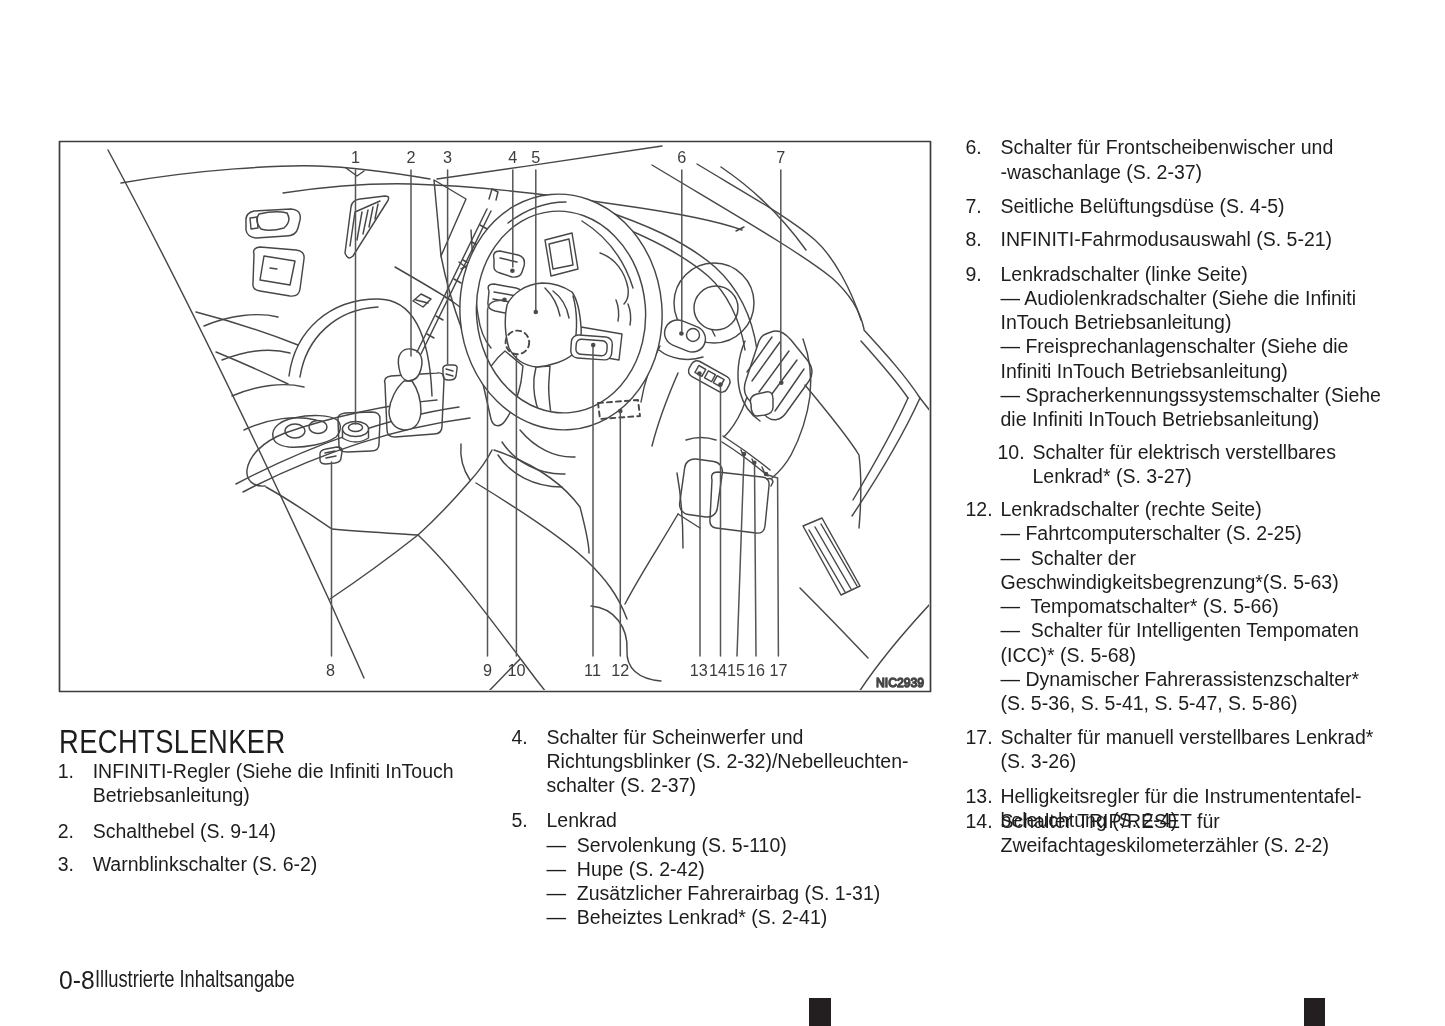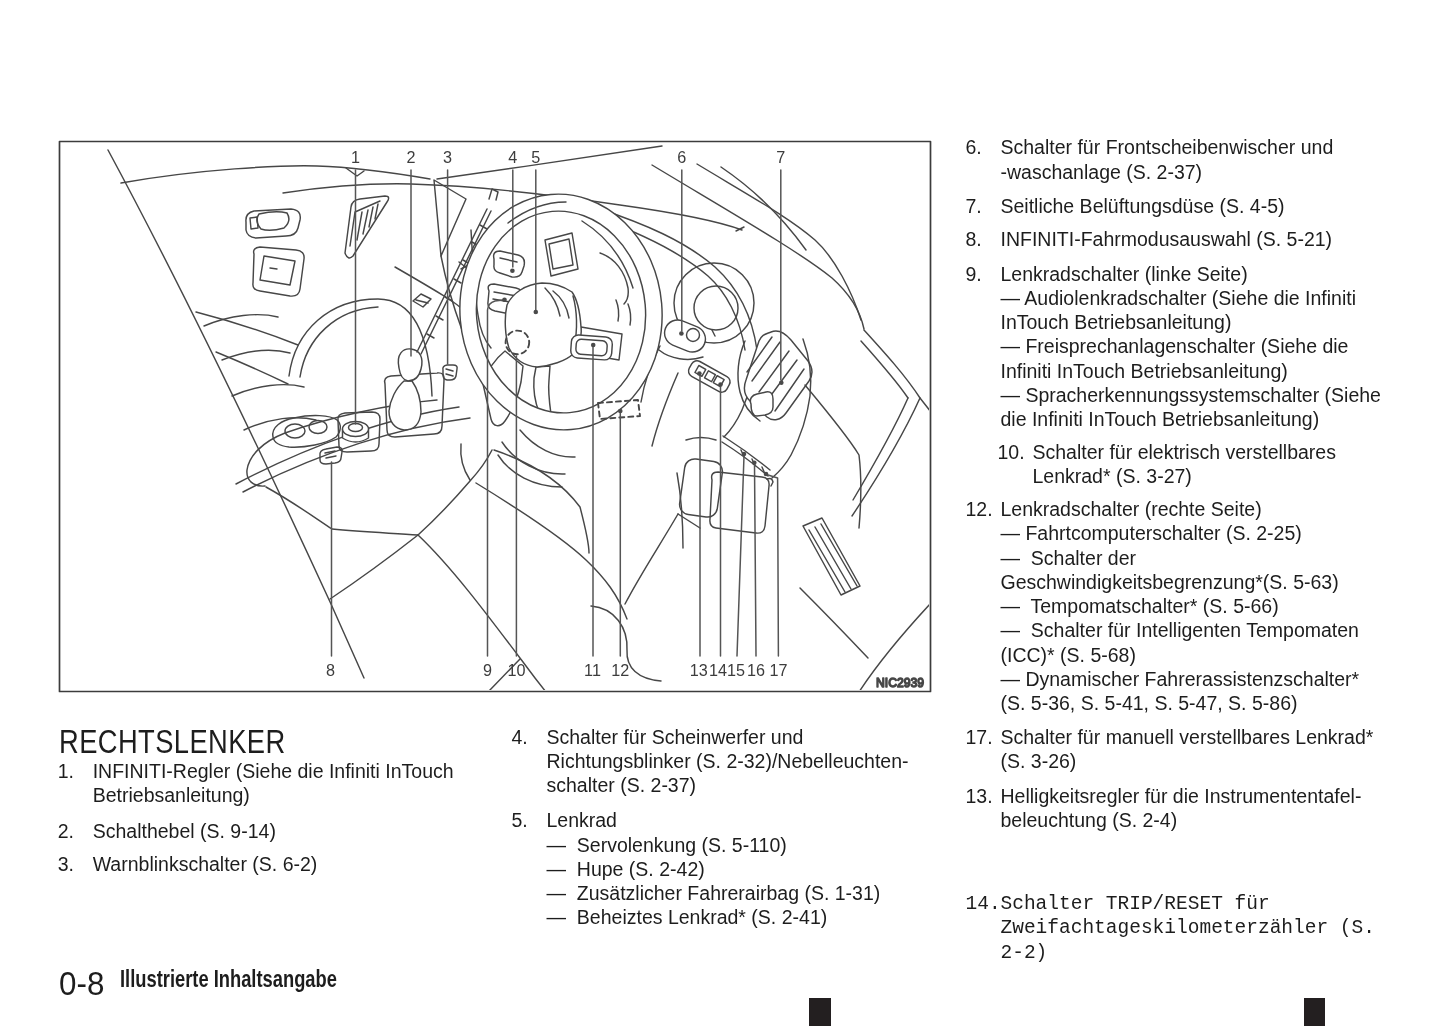--- a/index.html
+++ b/index.html
@@ -362,7 +362,7 @@
       <div class="txt">Helligkeitsregler für die Instrumententafel-<br>beleuchtung (S. 2-4)</div>
     </div>
 
-  <div class="item" style="top:892px;width:440px;font-family:Liberation Mono, monospace;">
+  <div class="item" style="top:809px;width:440px;">
       <span class="num">14.</span>
       <div class="txt">Schalter TRIP/RESET für<br>Zweifachtageskilometerzähler (S. 2-2)</div>
     </div>

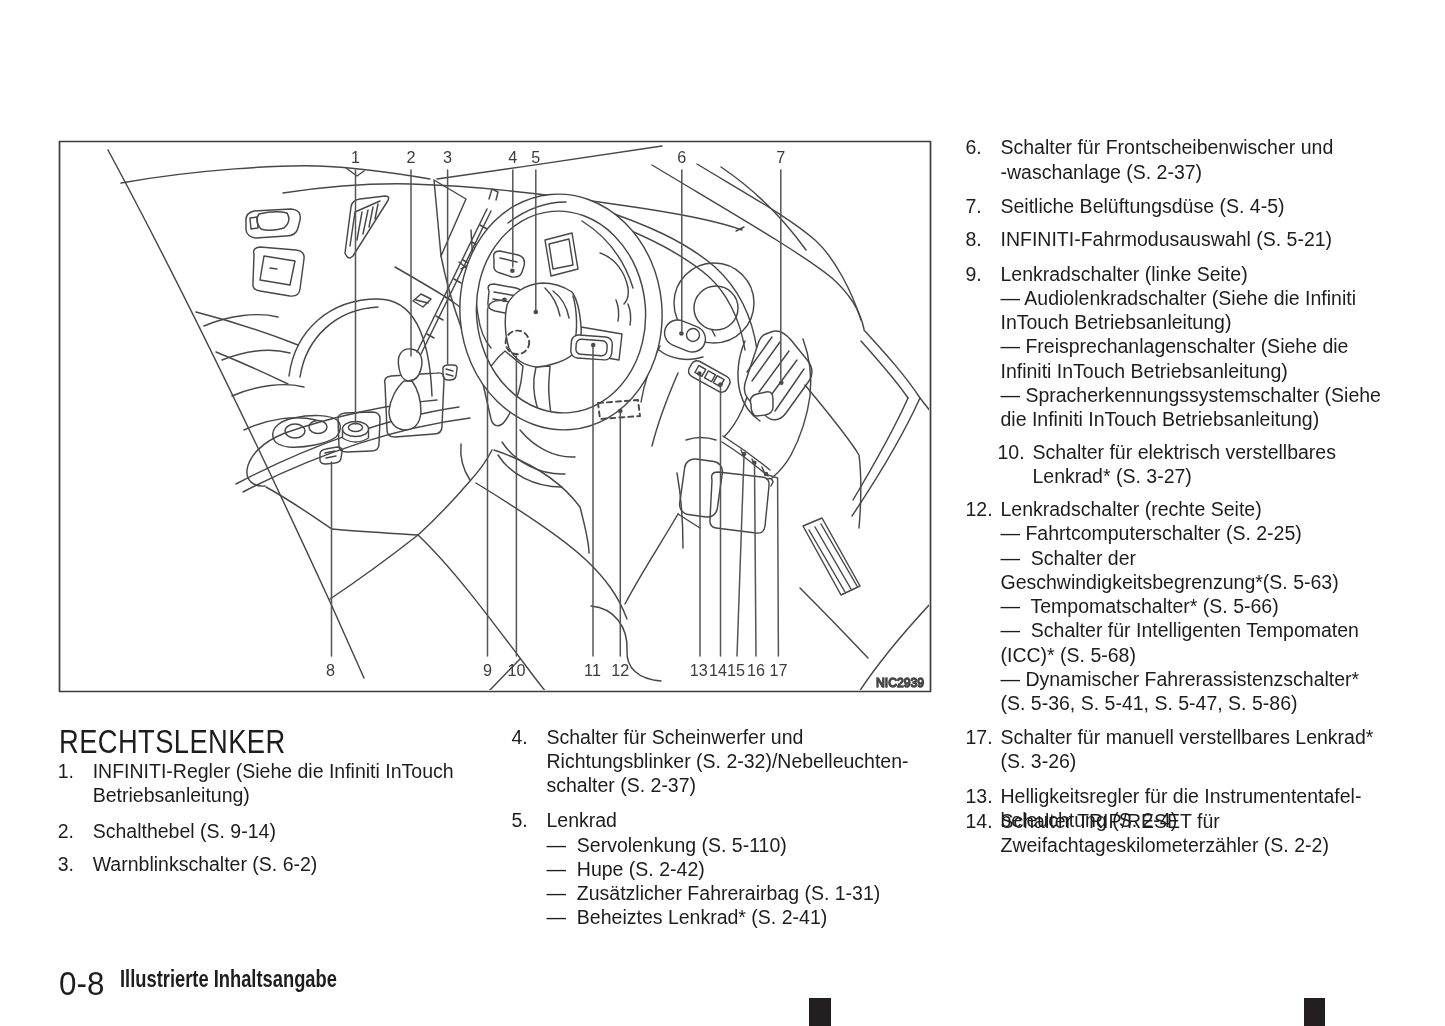--- a/index.html
+++ b/index.html
@@ -368,7 +368,7 @@
     </div>
 </div>
 
-<div class="abs" style="left:59px;top:966.5px;font-size:33px;line-height:1;"><span class="cx" style="transform:scaleX(0.95);">0-8</span></div>
+<div class="abs" style="left:59px;top:966.5px;font-size:26px;line-height:1;"><span class="cx" style="transform:scaleX(0.95);">0-8</span></div>
 
 <div class="abs" style="left:120px;top:966.5px;font-size:24.5px;line-height:1;font-weight:bold;"><span class="cx" style="transform:scaleX(0.748);">Illustrierte Inhaltsangabe</span></div>
 

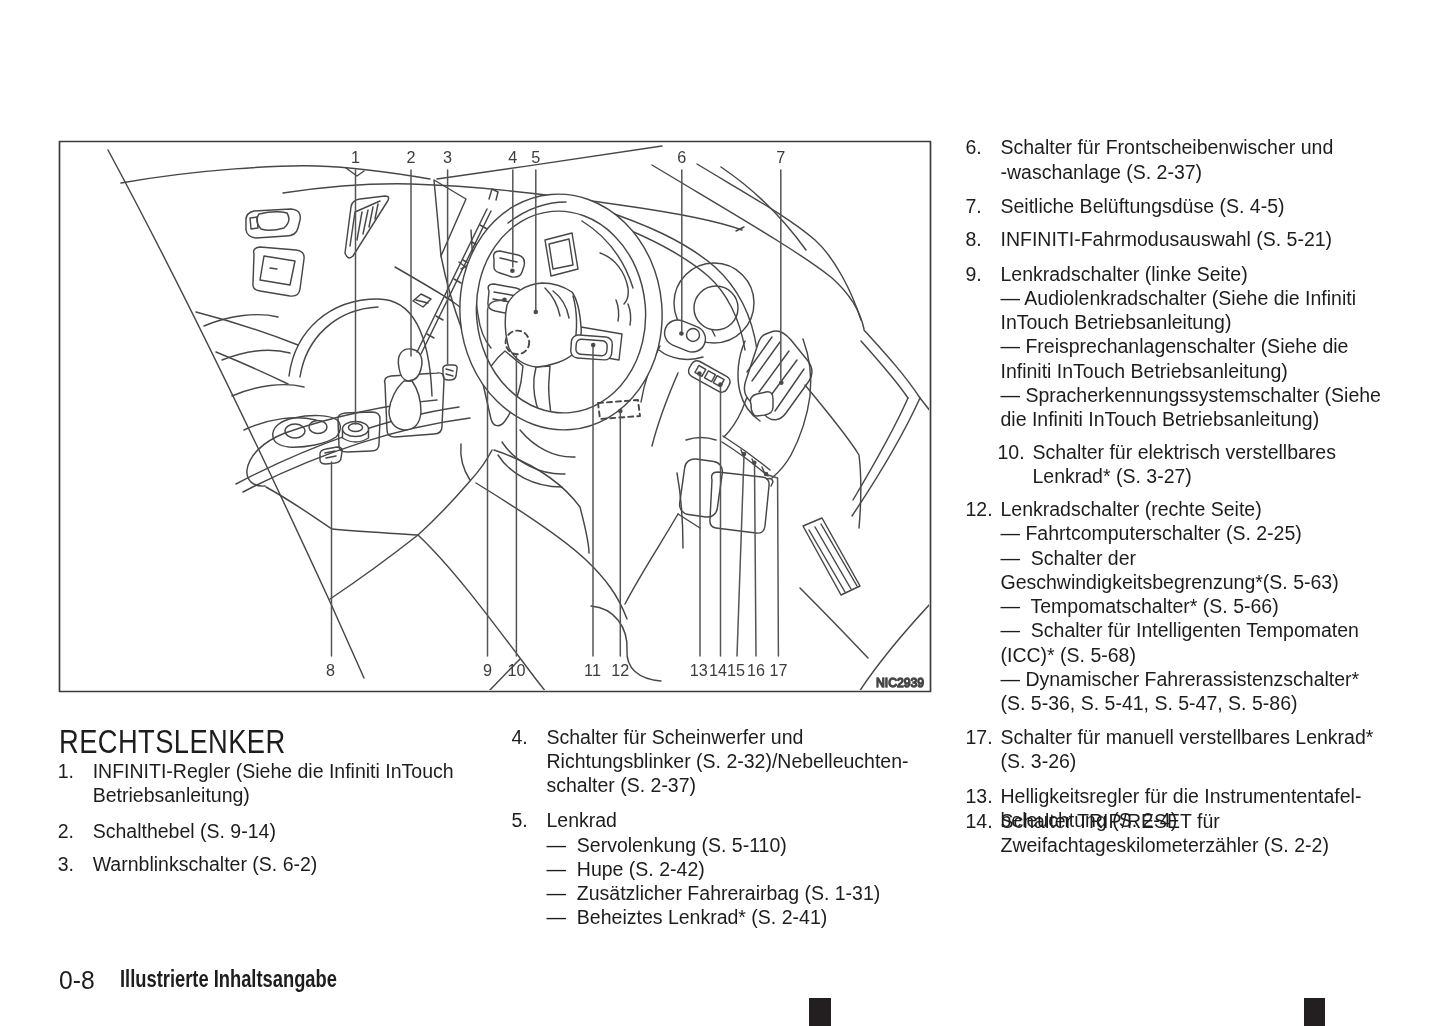--- a/index.html
+++ b/index.html
@@ -370,7 +370,7 @@
 
 <div class="abs" style="left:59px;top:966.5px;font-size:26px;line-height:1;"><span class="cx" style="transform:scaleX(0.95);">0-8</span></div>
 
-<div class="abs" style="left:120px;top:966.5px;font-size:24.5px;line-height:1;font-weight:bold;"><span class="cx" style="transform:scaleX(0.748);">Illustrierte Inhaltsangabe</span></div>
+<div class="abs" style="left:95px;top:966.5px;font-size:24.5px;line-height:1;font-weight:normal;"><span class="cx" style="transform:scaleX(0.748);">Illustrierte Inhaltsangabe</span></div>
 
 <div class="sq" style="left:809px;"></div>
 

